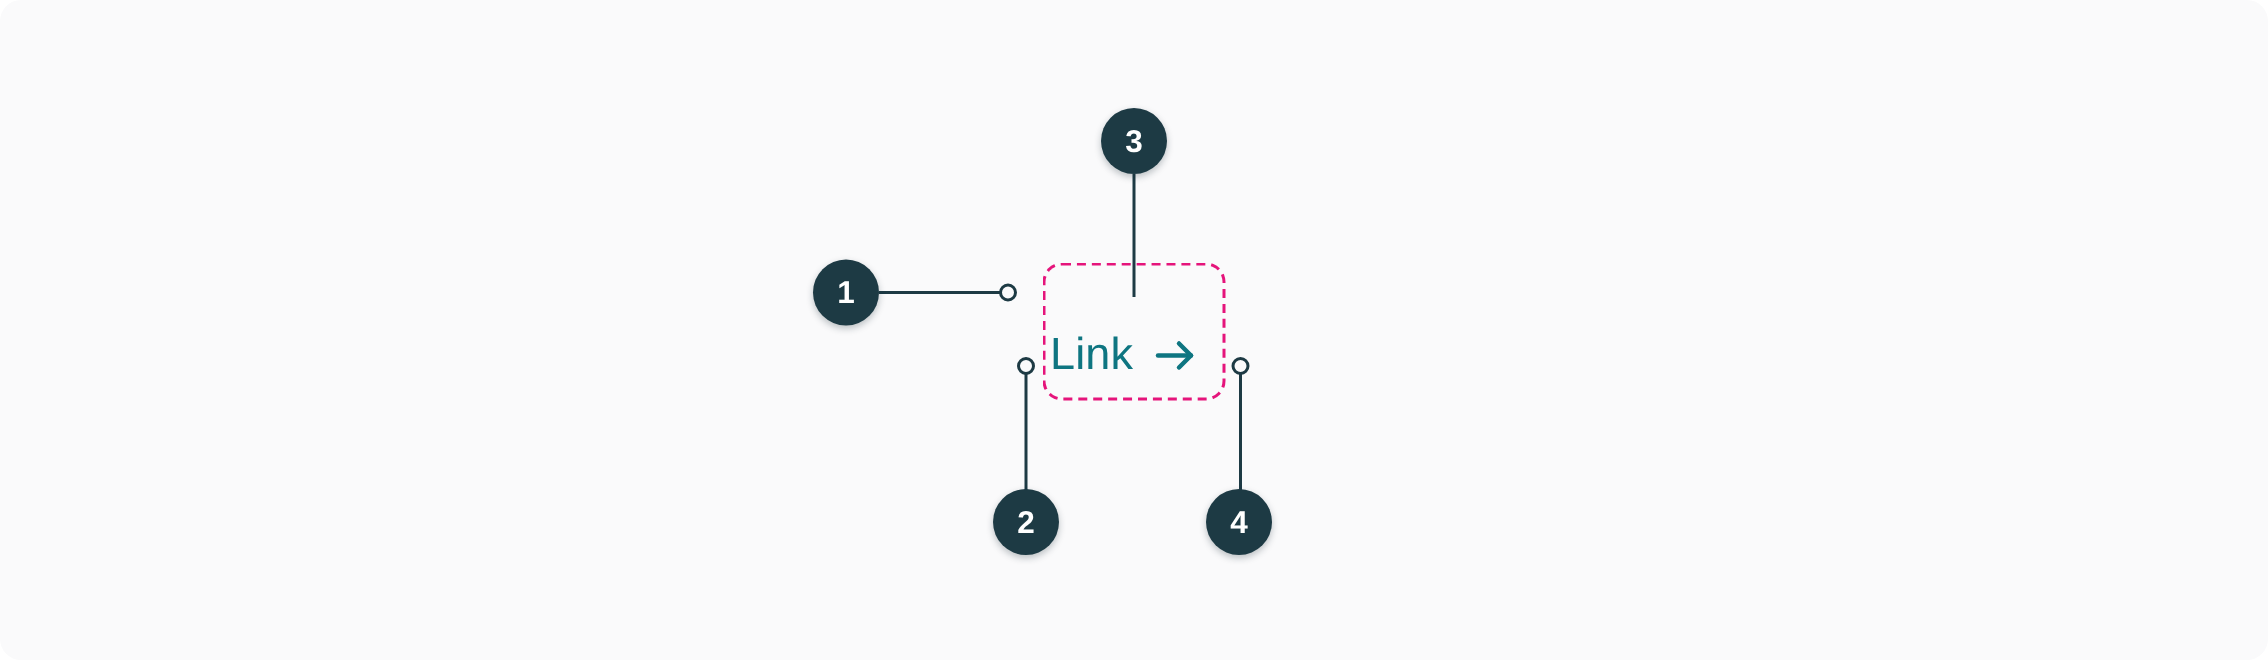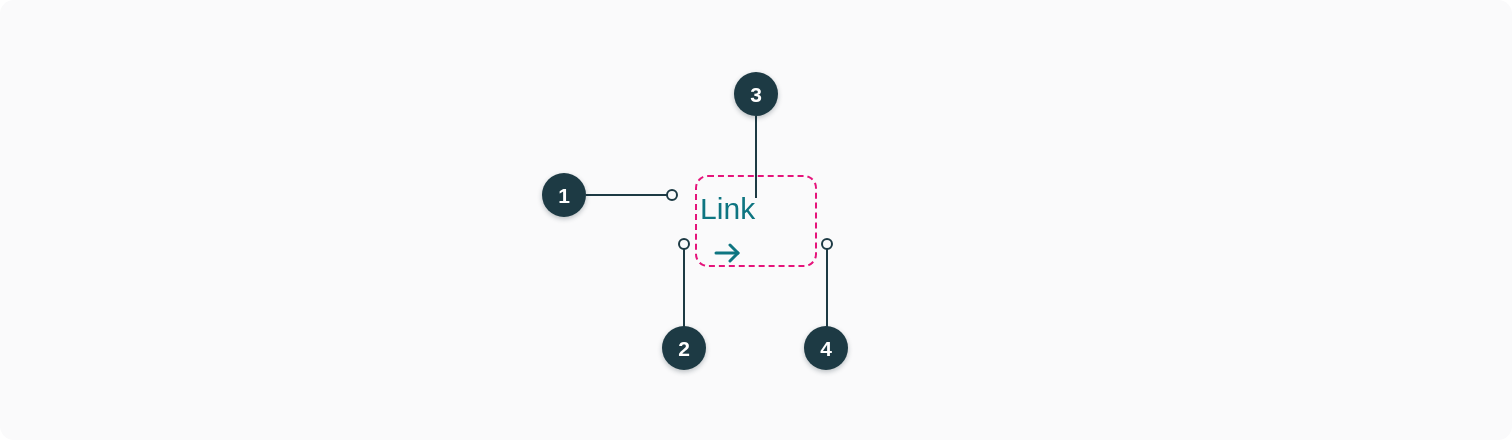--- a/index.html
+++ b/index.html
@@ -100,7 +100,7 @@
 
   <div class="selection-box" style="left:695px; top:175px; width:122px; height:92px;"></div>
 
-  <div class="link-component" style="left:700px; top:194px;flex-direction:column;">
+  <div class="link-component" style="left:700px; top:222px;">
     <span class="link-label">Link</span>
     <span>
       <svg class="link-arrow-icon" viewBox="0 0 30 30" fill="none" stroke="#0e7581" stroke-width="3" stroke-linecap="round" stroke-linejoin="round">

